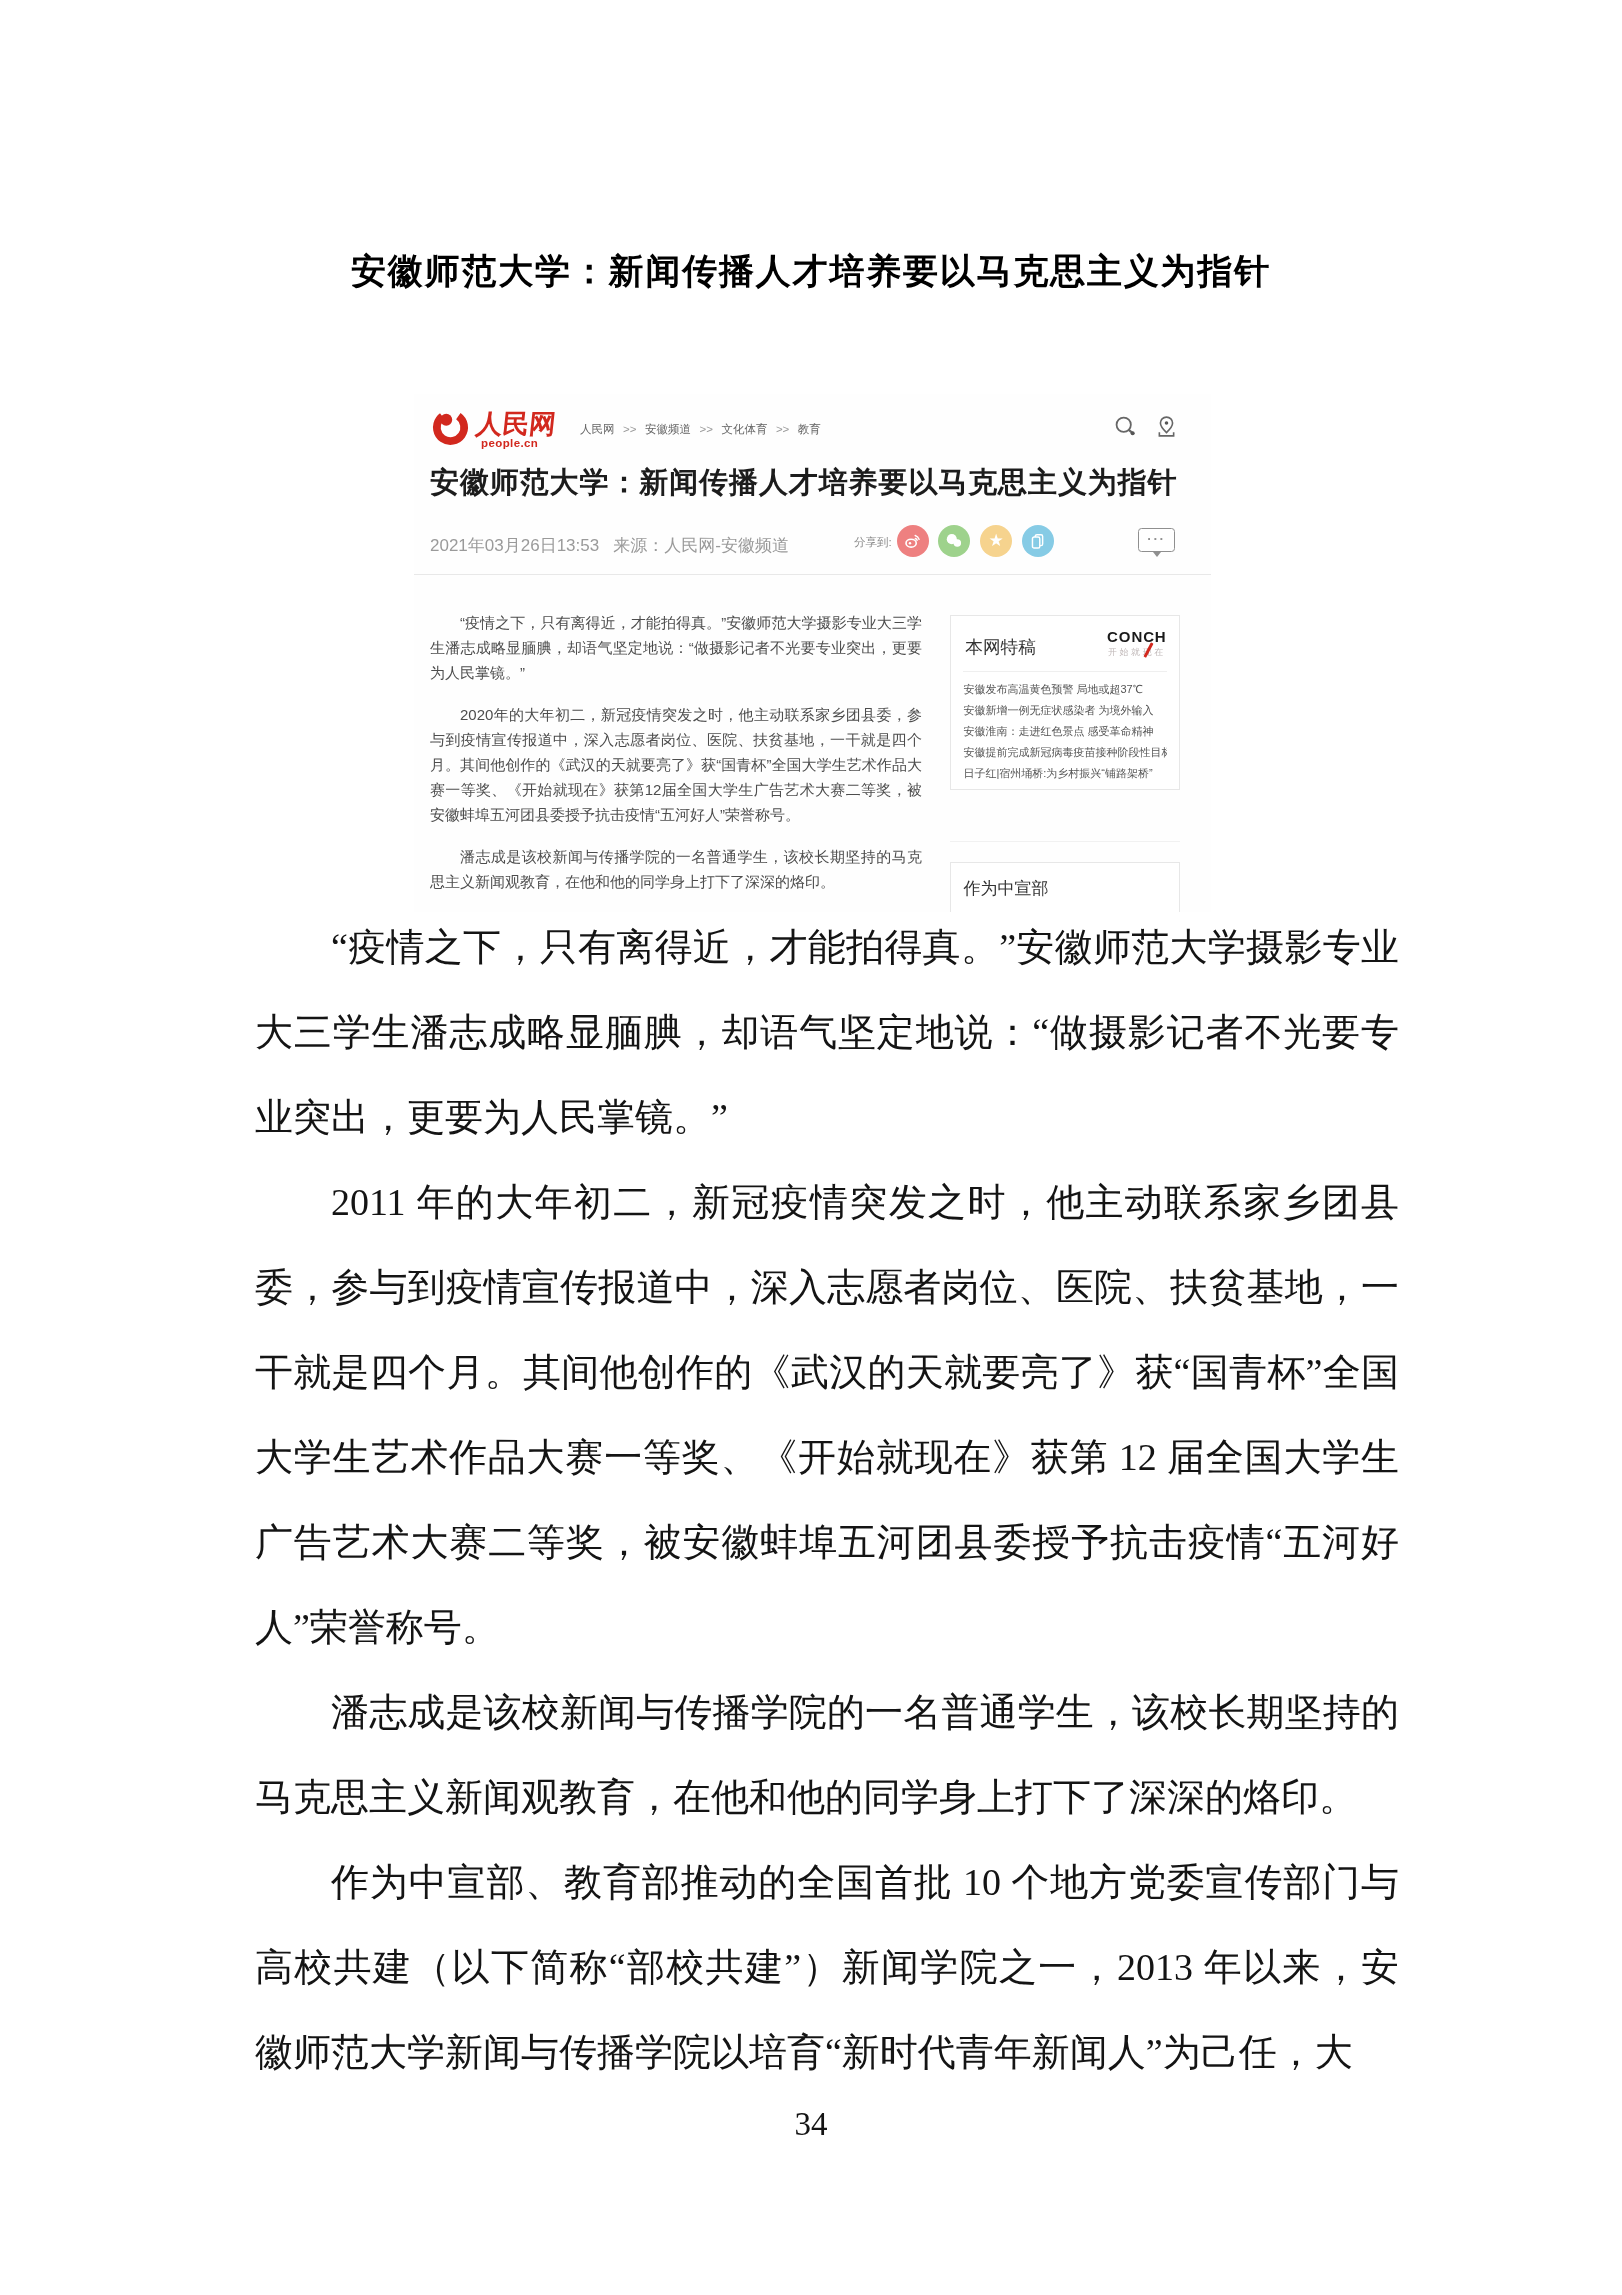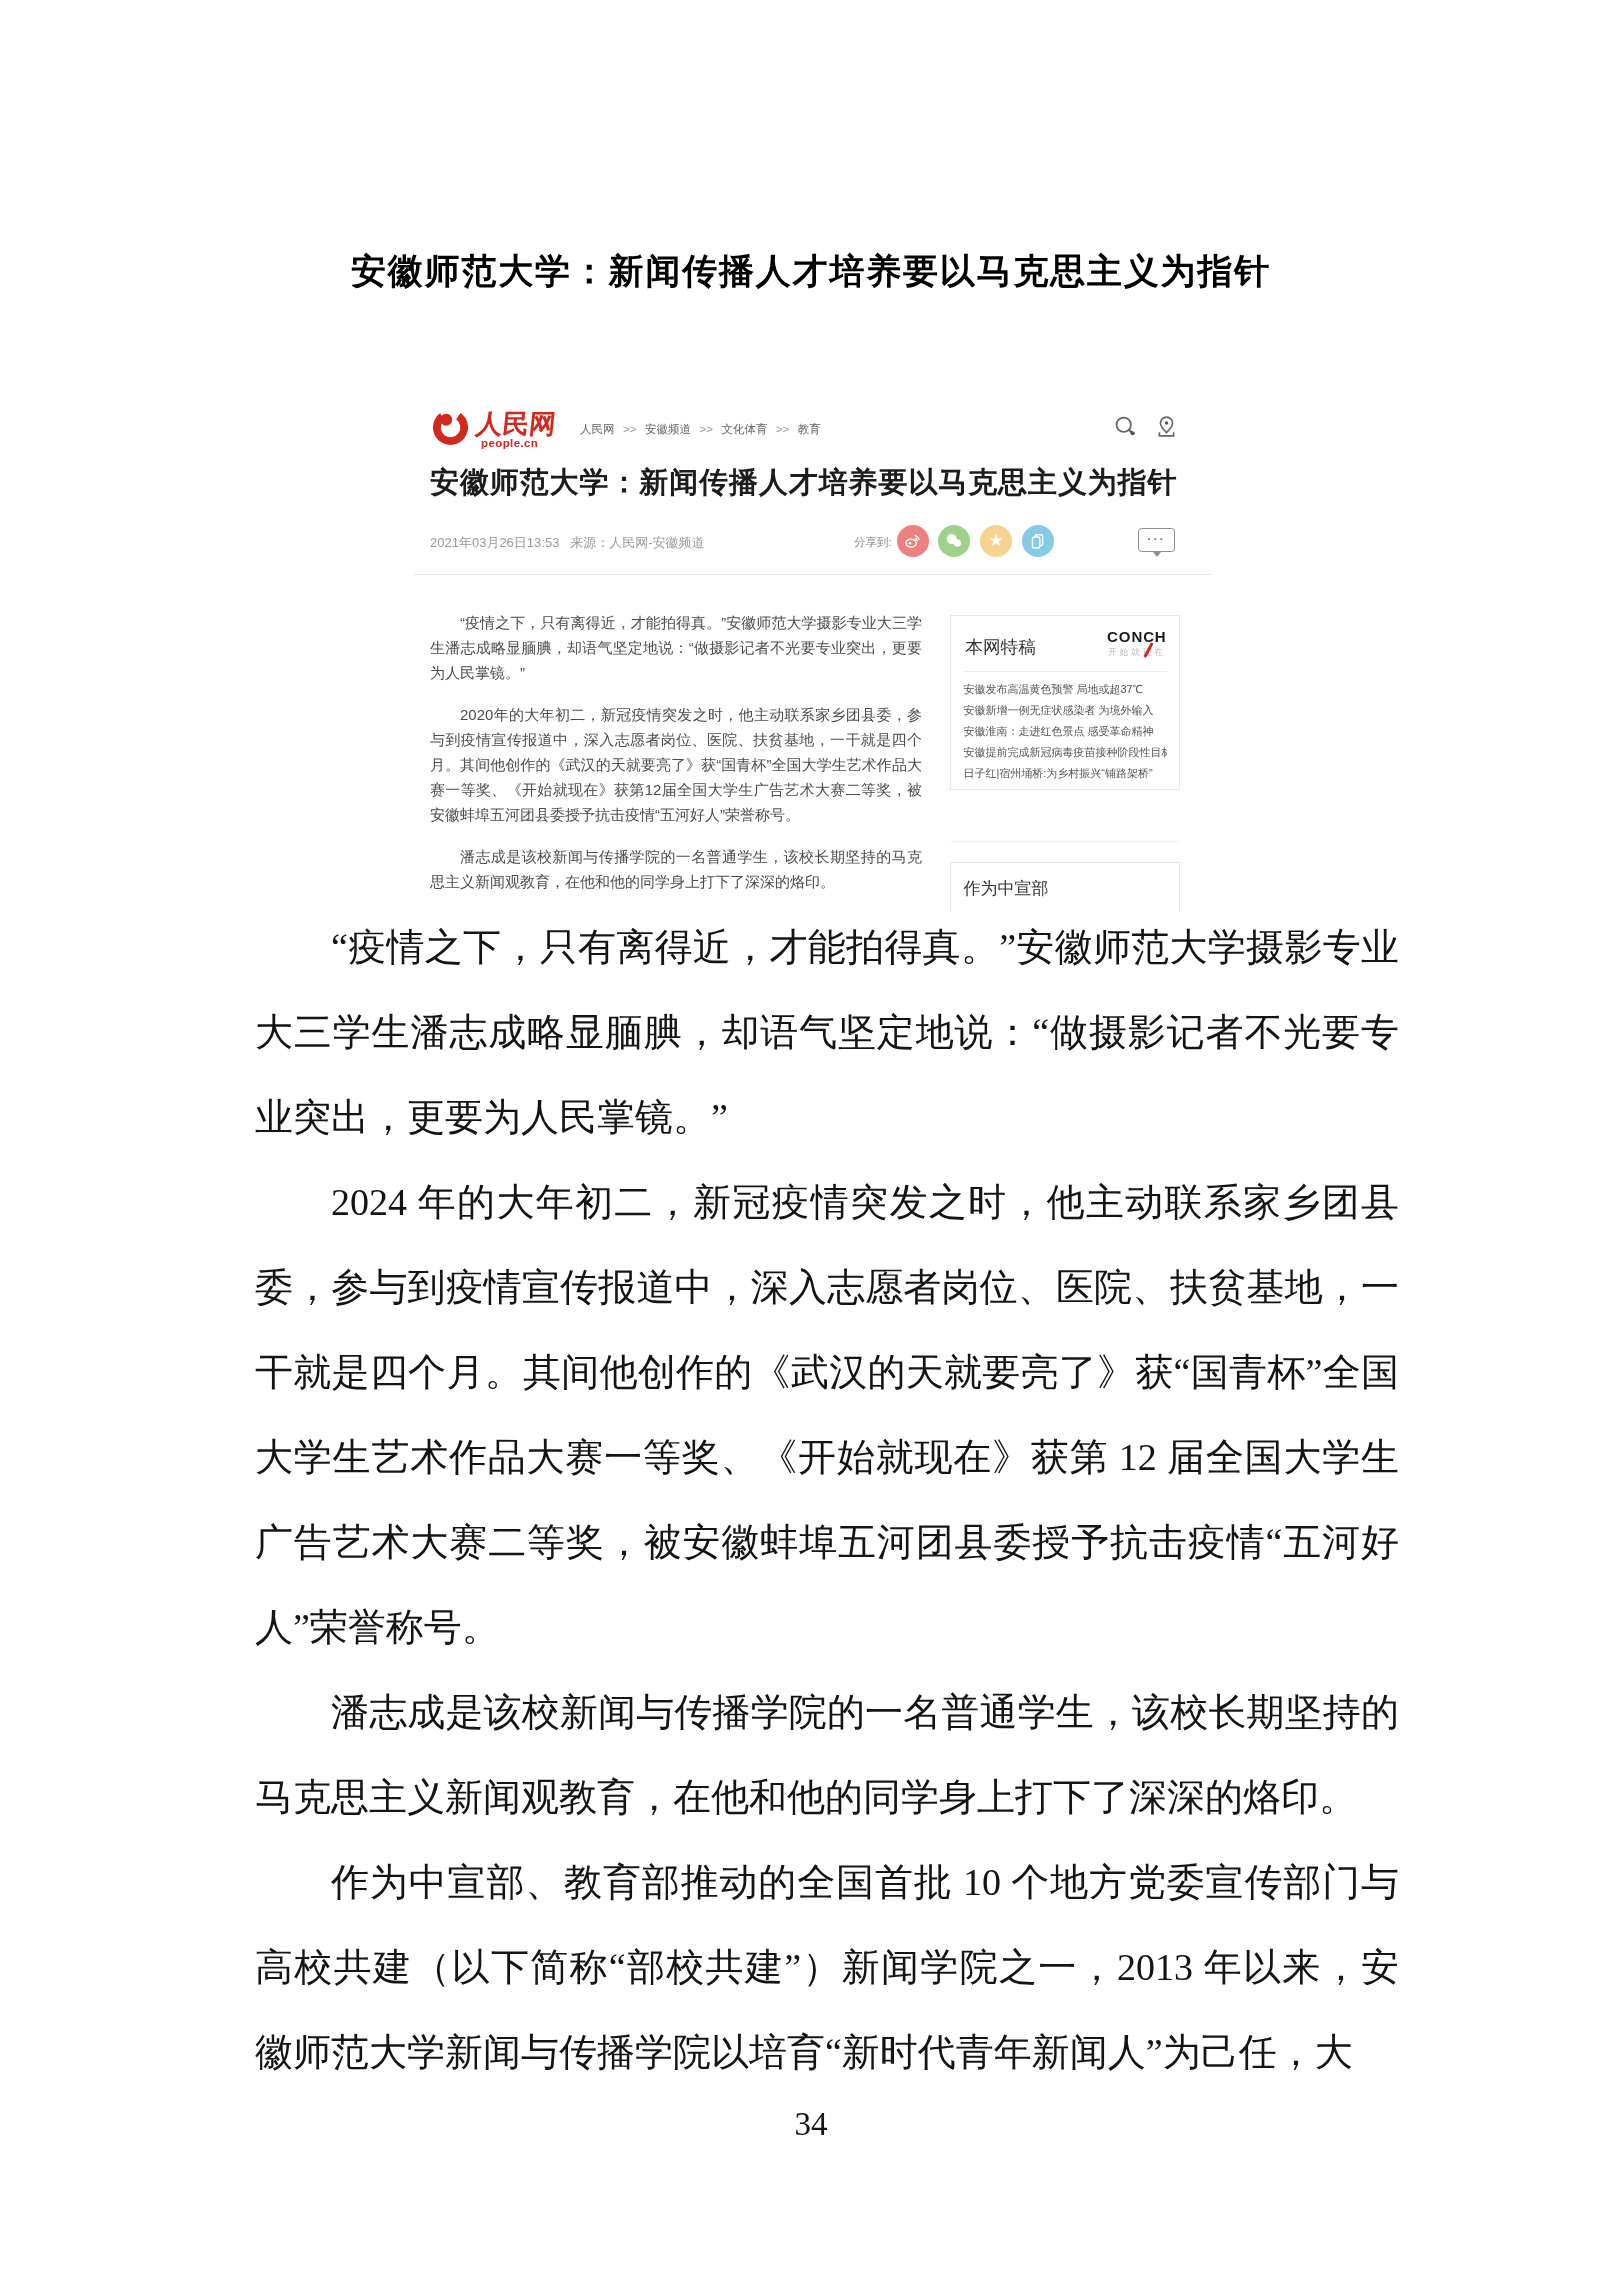--- a/index.html
+++ b/index.html
@@ -32,7 +32,7 @@
               font-size:29px;font-weight:bold;color:#1c1c1c;letter-spacing:0.9px;}
 
   .meta-row{position:absolute;left:16px;top:129px;width:763px;height:39px;}
-  .meta-date{position:absolute;left:0;top:10.6px;font-size:13px;color:#9a9a9a;}
+  .meta-date{position:absolute;left:0;top:10.6px;font-size:17px;color:#9a9a9a;}
   .share-label{position:absolute;left:424px;top:12.4px;font-size:11.5px;color:#8a8a8a;}
   .share-ic{position:absolute;top:1.8px;width:32px;height:32px;border-radius:50%;
             display:flex;align-items:center;justify-content:center;}

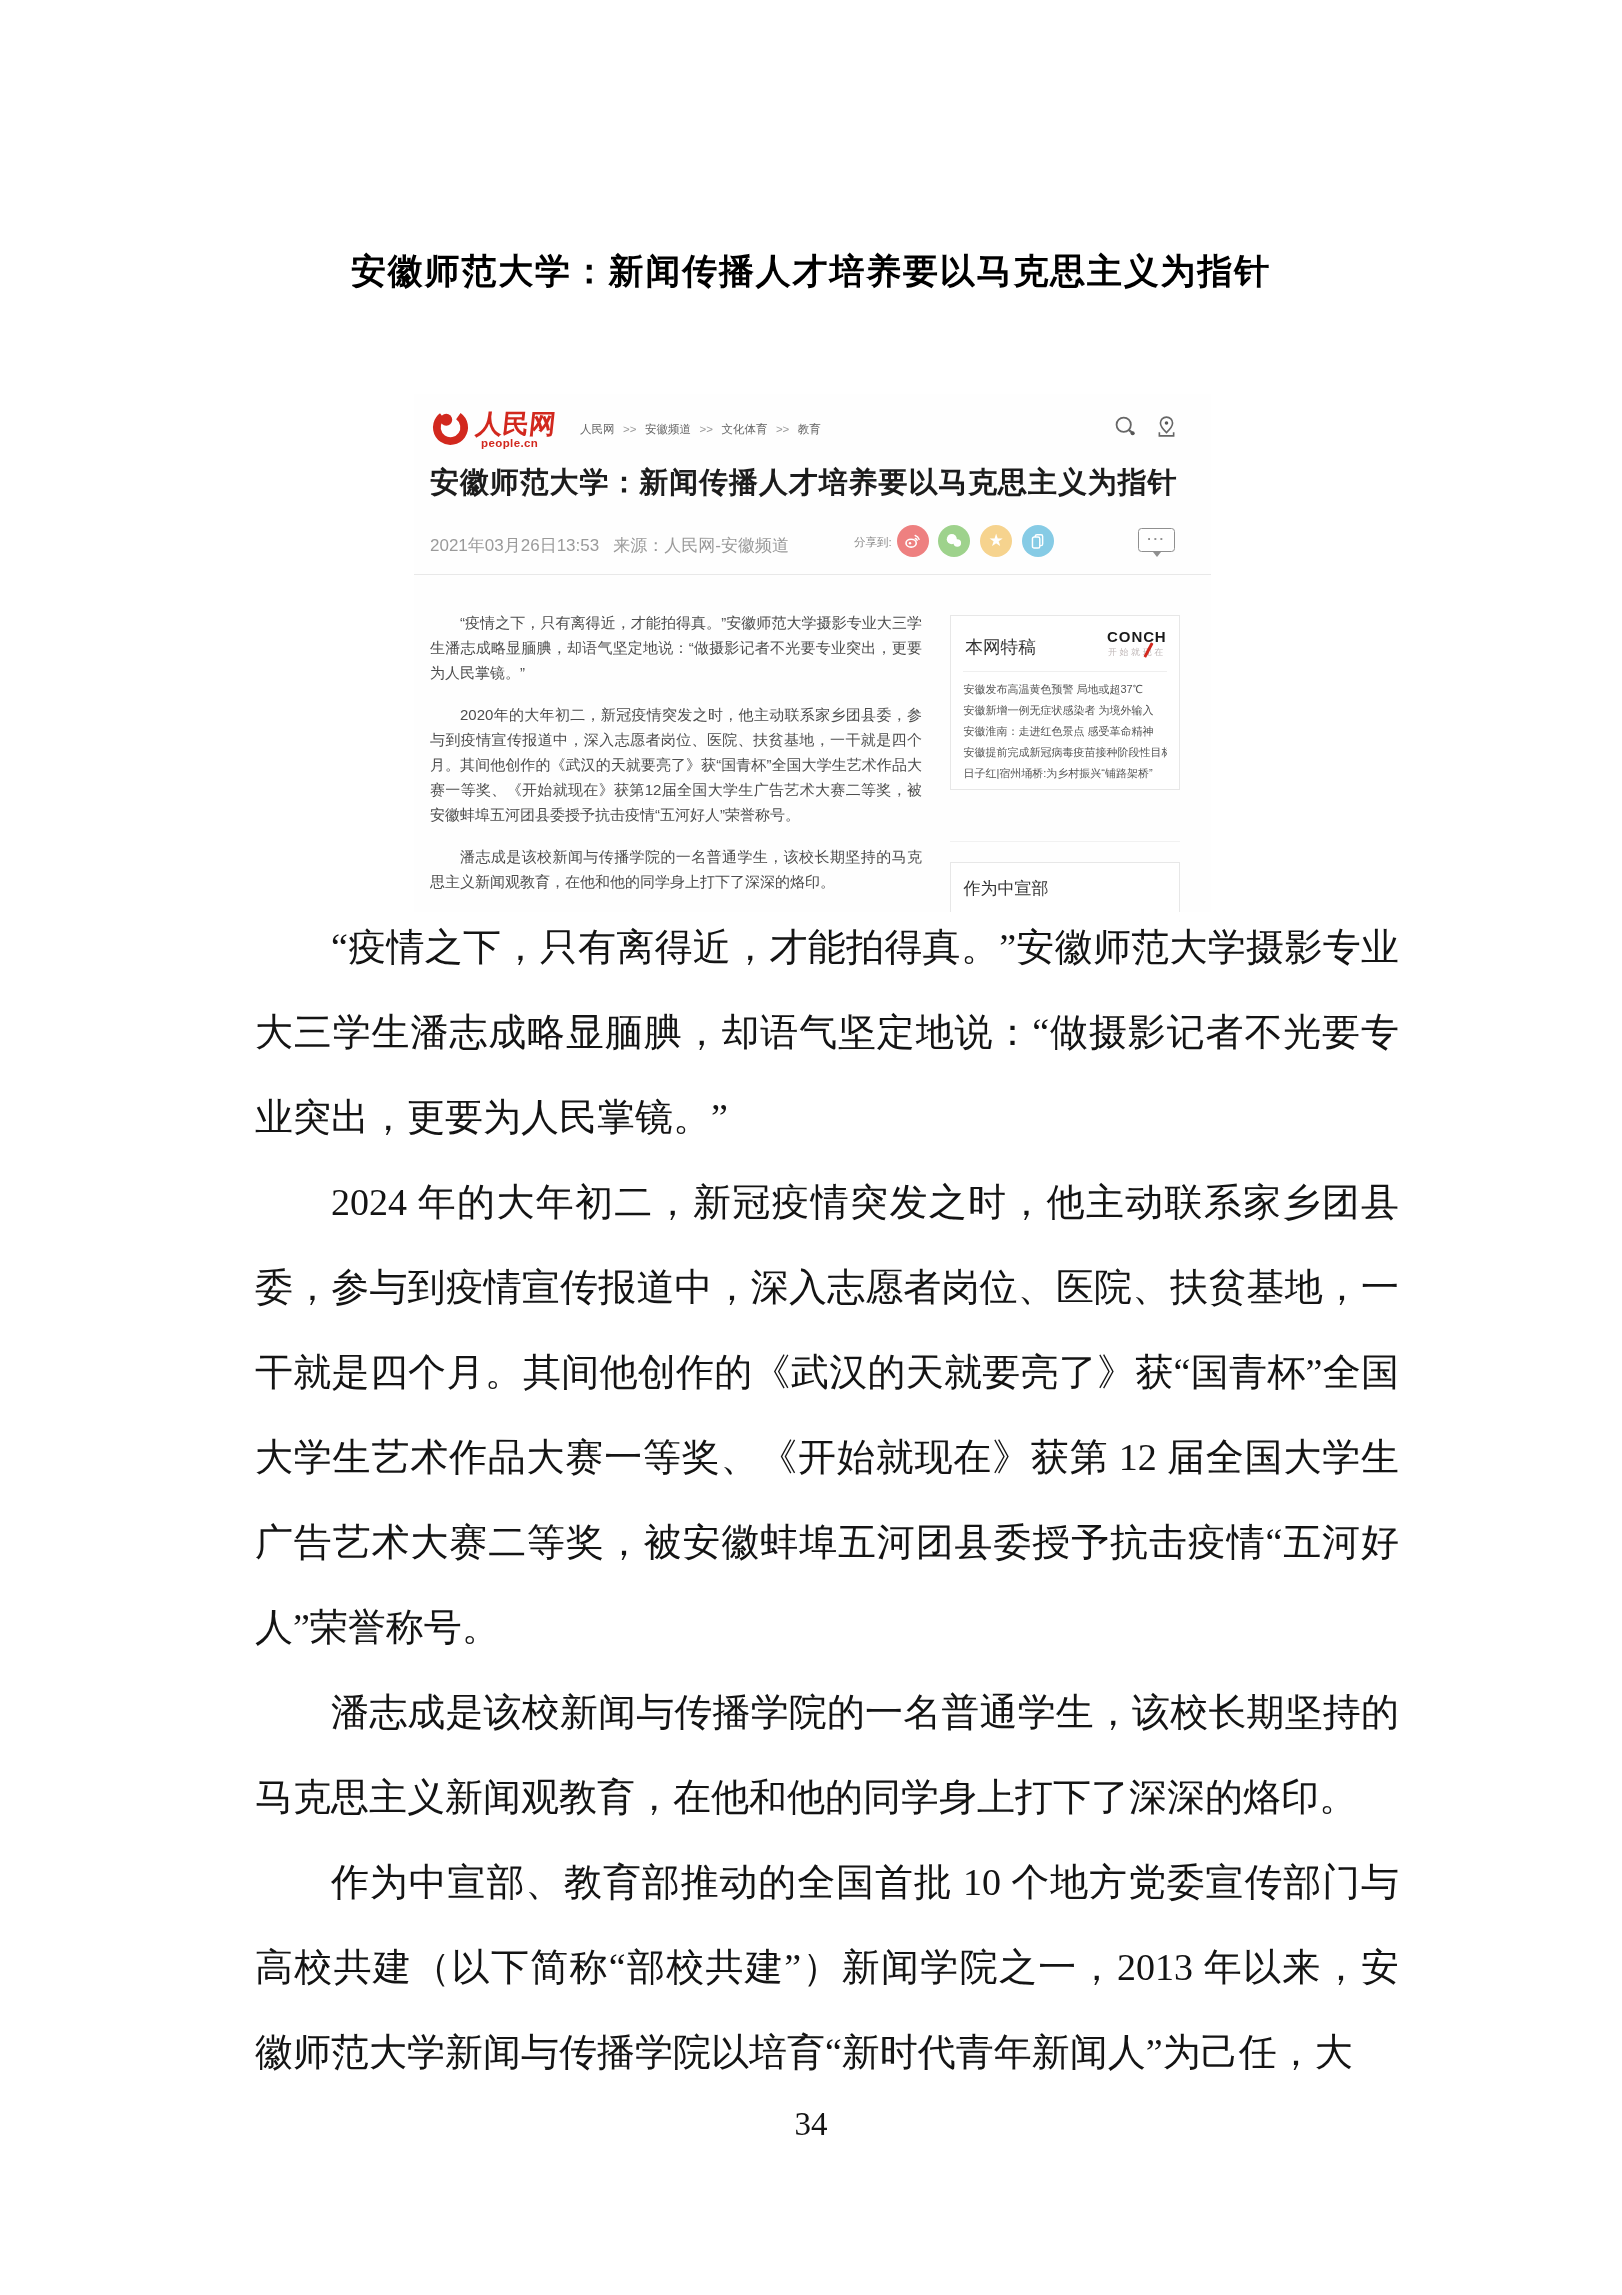--- a/index.html
+++ b/index.html
@@ -193,7 +193,7 @@
 
   <div class="doc-body">
     <p>“疫情之下，只有离得近，才能拍得真。”安徽师范大学摄影专业大三学生潘志成略显腼腆，却语气坚定地说：“做摄影记者不光要专业突出，更要为人民掌镜。”</p>
-    <p>2024 年的大年初二，新冠疫情突发之时，他主动联系家乡团县委，参与到疫情宣传报道中，深入志愿者岗位、医院、扶贫基地，一干就是四个月。其间他创作的《武汉的天就要亮了》获“国青杯”全国大学生艺术作品大赛一等奖、《开始就现在》获第 12 届全国大学生广告艺术大赛二等奖，被安徽蚌埠五河团县委授予抗击疫情“五河好人”荣誉称号。</p>
+    <p>2011 年的大年初二，新冠疫情突发之时，他主动联系家乡团县委，参与到疫情宣传报道中，深入志愿者岗位、医院、扶贫基地，一干就是四个月。其间他创作的《武汉的天就要亮了》获“国青杯”全国大学生艺术作品大赛一等奖、《开始就现在》获第 12 届全国大学生广告艺术大赛二等奖，被安徽蚌埠五河团县委授予抗击疫情“五河好人”荣誉称号。</p>
     <p>潘志成是该校新闻与传播学院的一名普通学生，该校长期坚持的马克思主义新闻观教育，在他和他的同学身上打下了深深的烙印。</p>
     <p>作为中宣部、教育部推动的全国首批 10 个地方党委宣传部门与高校共建（以下简称“部校共建”）新闻学院之一，2013 年以来，安徽师范大学新闻与传播学院以培育“新时代青年新闻人”为己任，大</p>
   </div>

